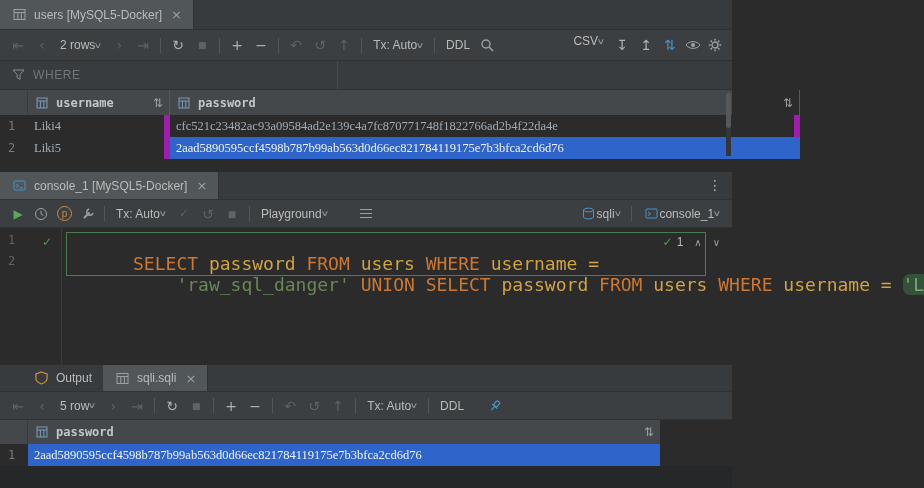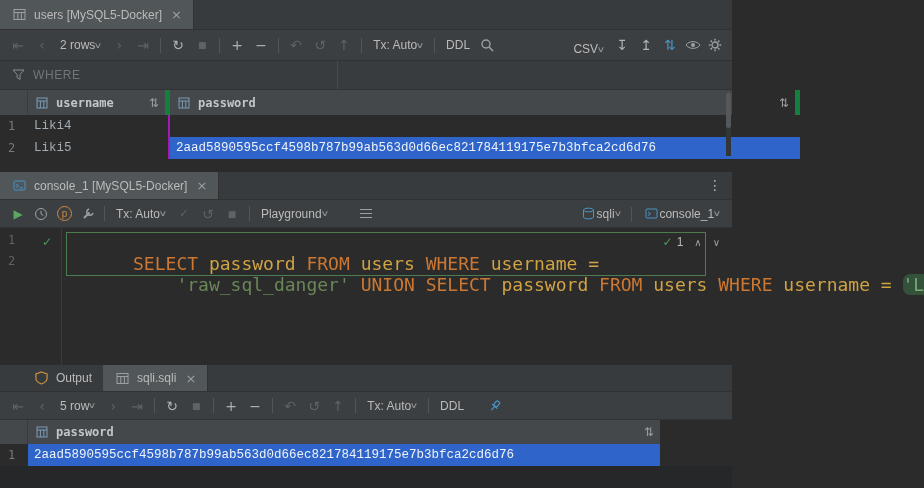--- a/index.html
+++ b/index.html
@@ -34,7 +34,7 @@
   .dd { display:inline-flex; align-items:center; padding:0 6px; font-size:12px; color:#bbbbbb; }
   .caret { font-size:8px; color:#8c9093; transform:scaleX(1.5); font-family:"DejaVu Sans", sans-serif; }
   .lbl { font-size:12px; color:#bbbbbb; padding:0 6px; }
-  .rgroup { margin-left:auto; display:flex; align-items:flex-end; }
+  .rgroup { margin-left:auto; display:flex; align-items:flex-start; }
   .pbtn { width:15px; height:15px; border:1px solid #cd8841; color:#cd8841; border-radius:50%;
           font-size:10px; display:inline-flex; align-items:center; justify-content:center; margin:0 5px; }
   .play { color:#5aa85f !important; font-size:12px; }

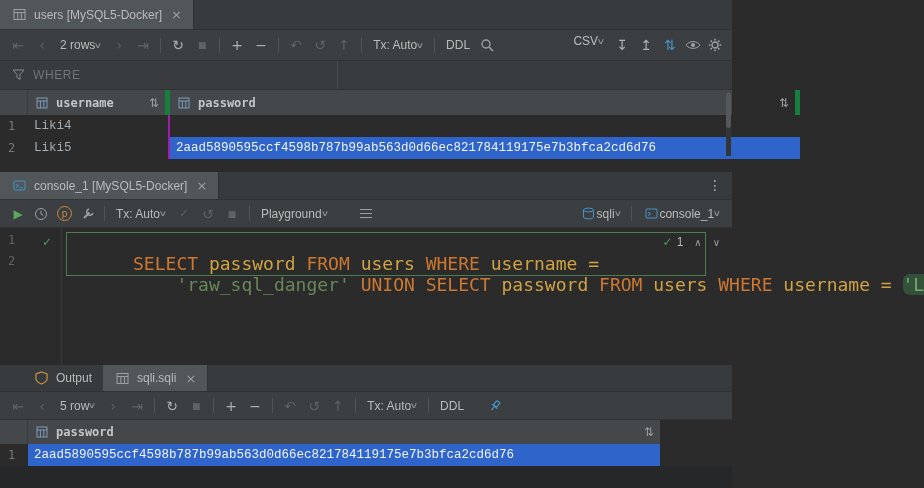--- a/index.html
+++ b/index.html
@@ -50,7 +50,7 @@
   .ghead { background:#45484a; display:flex; align-items:stretch; font-size:12px; }
   .ghead1 { top:90px; height:25px; }
   .ghead2 { top:420px; height:24px; width:660px; right:auto; }
-  .hcell { display:flex; align-items:center; gap:6px; padding:0 6px; border-right:5px solid #15803d;
+  .hcell { display:flex; align-items:center; gap:6px; padding:0 6px; border-right:1px solid #15803d;
            color:#c3c6c9; font-family:"DejaVu Sans Mono", monospace; font-weight:bold; font-size:12px; }
   .hsort { margin-left:auto; color:#9da0a3; font-weight:normal; font-family:"DejaVu Sans", sans-serif; font-size:12px; }
   .grow { display:flex; align-items:stretch; font-size:12.5px; }

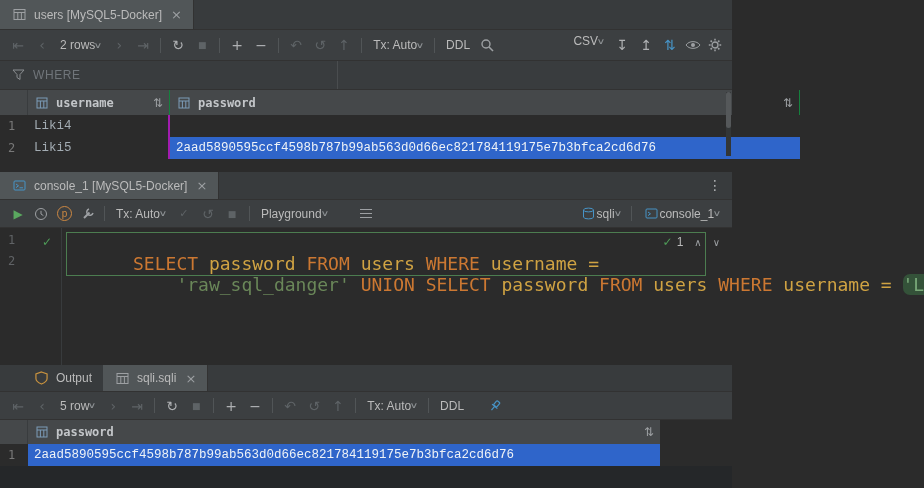--- a/index.html
+++ b/index.html
@@ -59,8 +59,8 @@
   .grow3 { top:444px; height:22px; }
   .gut { width:28px; flex:none; color:#787878; font-family:"DejaVu Sans Mono", monospace;
          display:flex; align-items:center; padding-left:8px; font-size:12px; }
-  .cell { display:flex; align-items:center; padding:0 6px; border-right:2px solid #a21caf;
-          color:#a3acb3; font-family:Liberation Mono, monospace; white-space:pre; overflow:hidden; }
+  .cell { display:flex; align-items:center; padding:0 6px; border-right:6px solid #a21caf;
+          color:#a3acb3; font-family:Liberation Serif, serif; white-space:pre; overflow:hidden; }
   .cell.sel { background:#2f65ca; color:#eef2f6; border-right-color:#2f65ca; }
   .w-user { width:142px; flex:none; }
   .w-pass { width:630px; flex:none; }

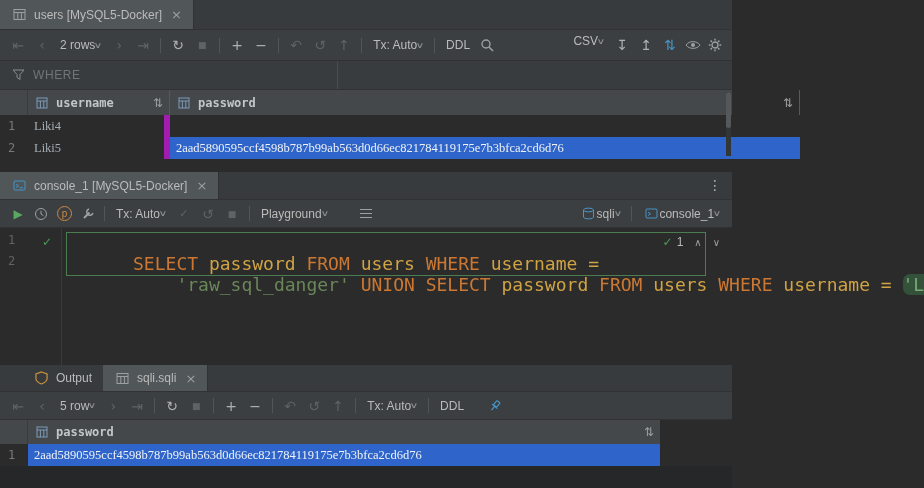--- a/index.html
+++ b/index.html
@@ -226,6 +226,7 @@
   <div class="sec grow grow1">
     <div class="gut">1</div>
     <div class="cell w-user">Liki4</div>
+    <div class="cell w-pass">cfc521c23482ac93a09584ad2e139c4a7fc870771748f1822766ad2b4f22da4e</div>
   </div>
   <div class="sec grow grow2">
     <div class="gut">2</div>

